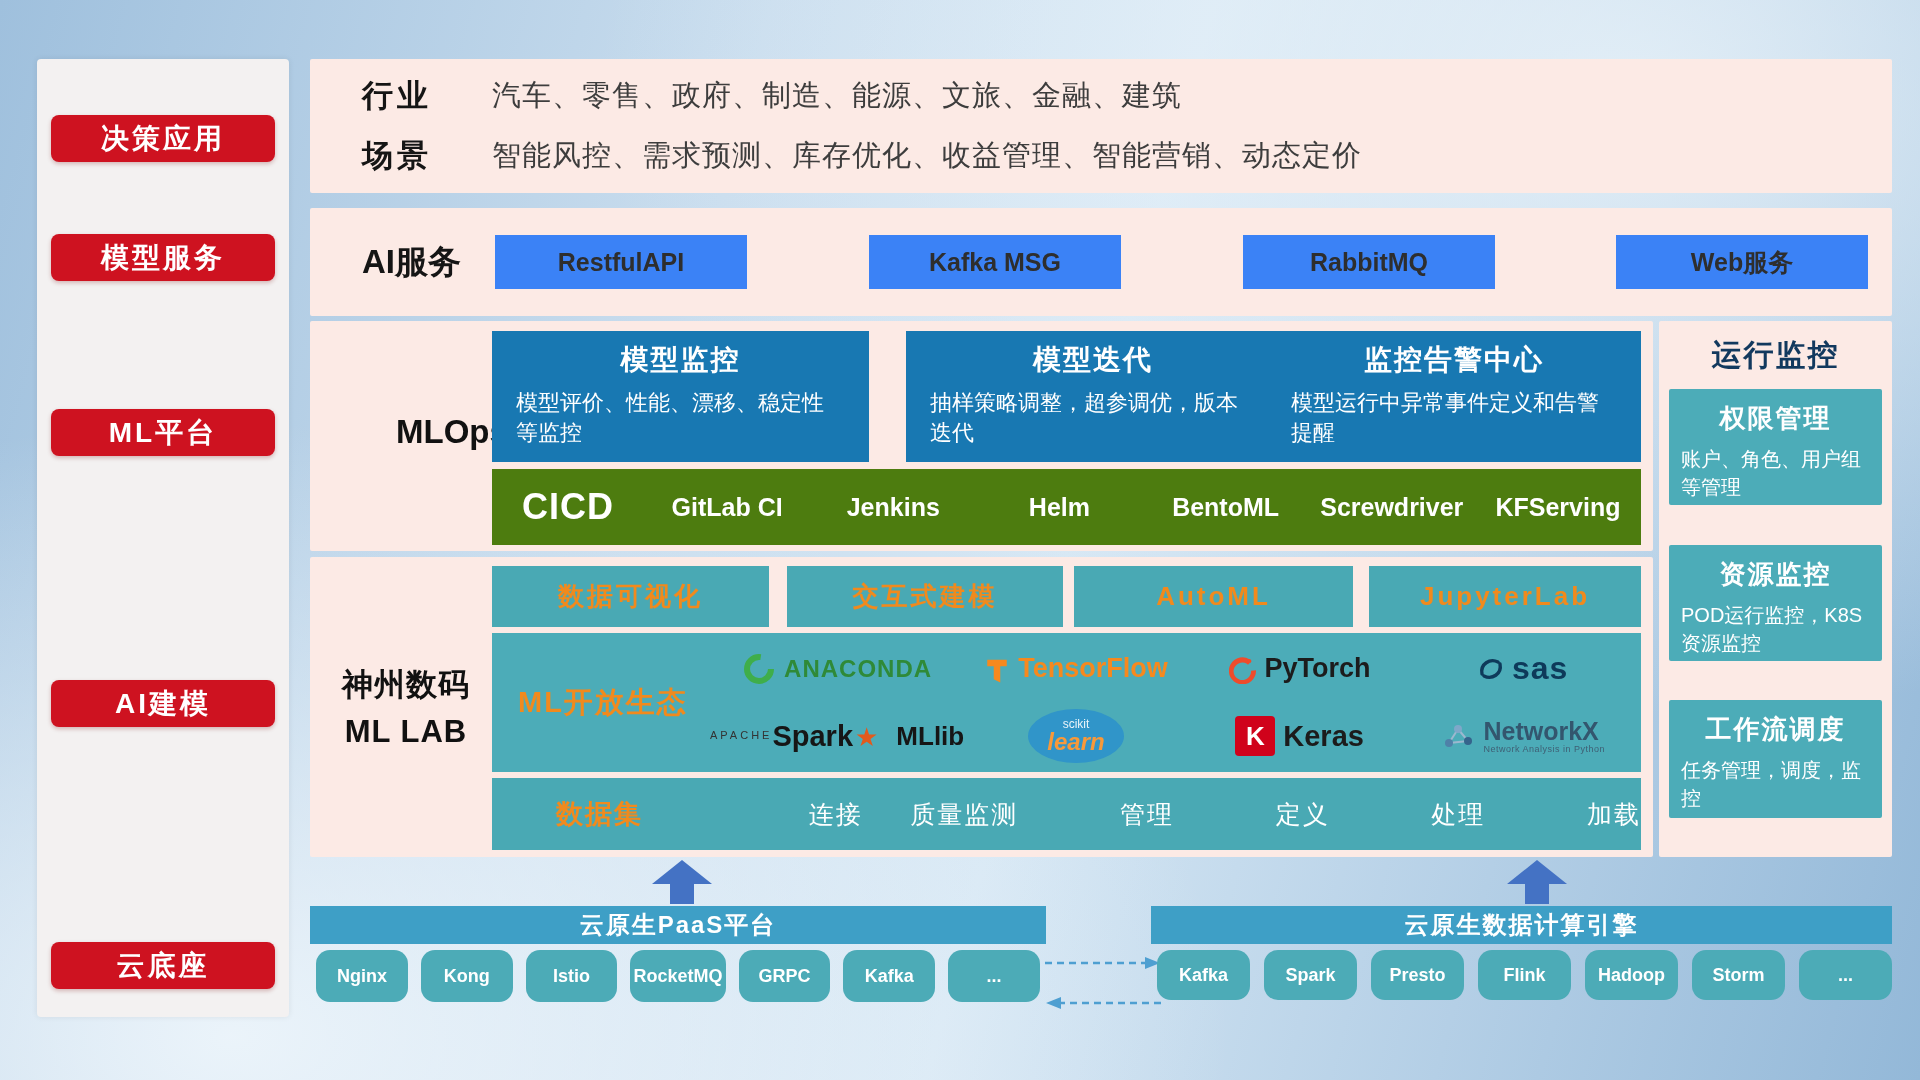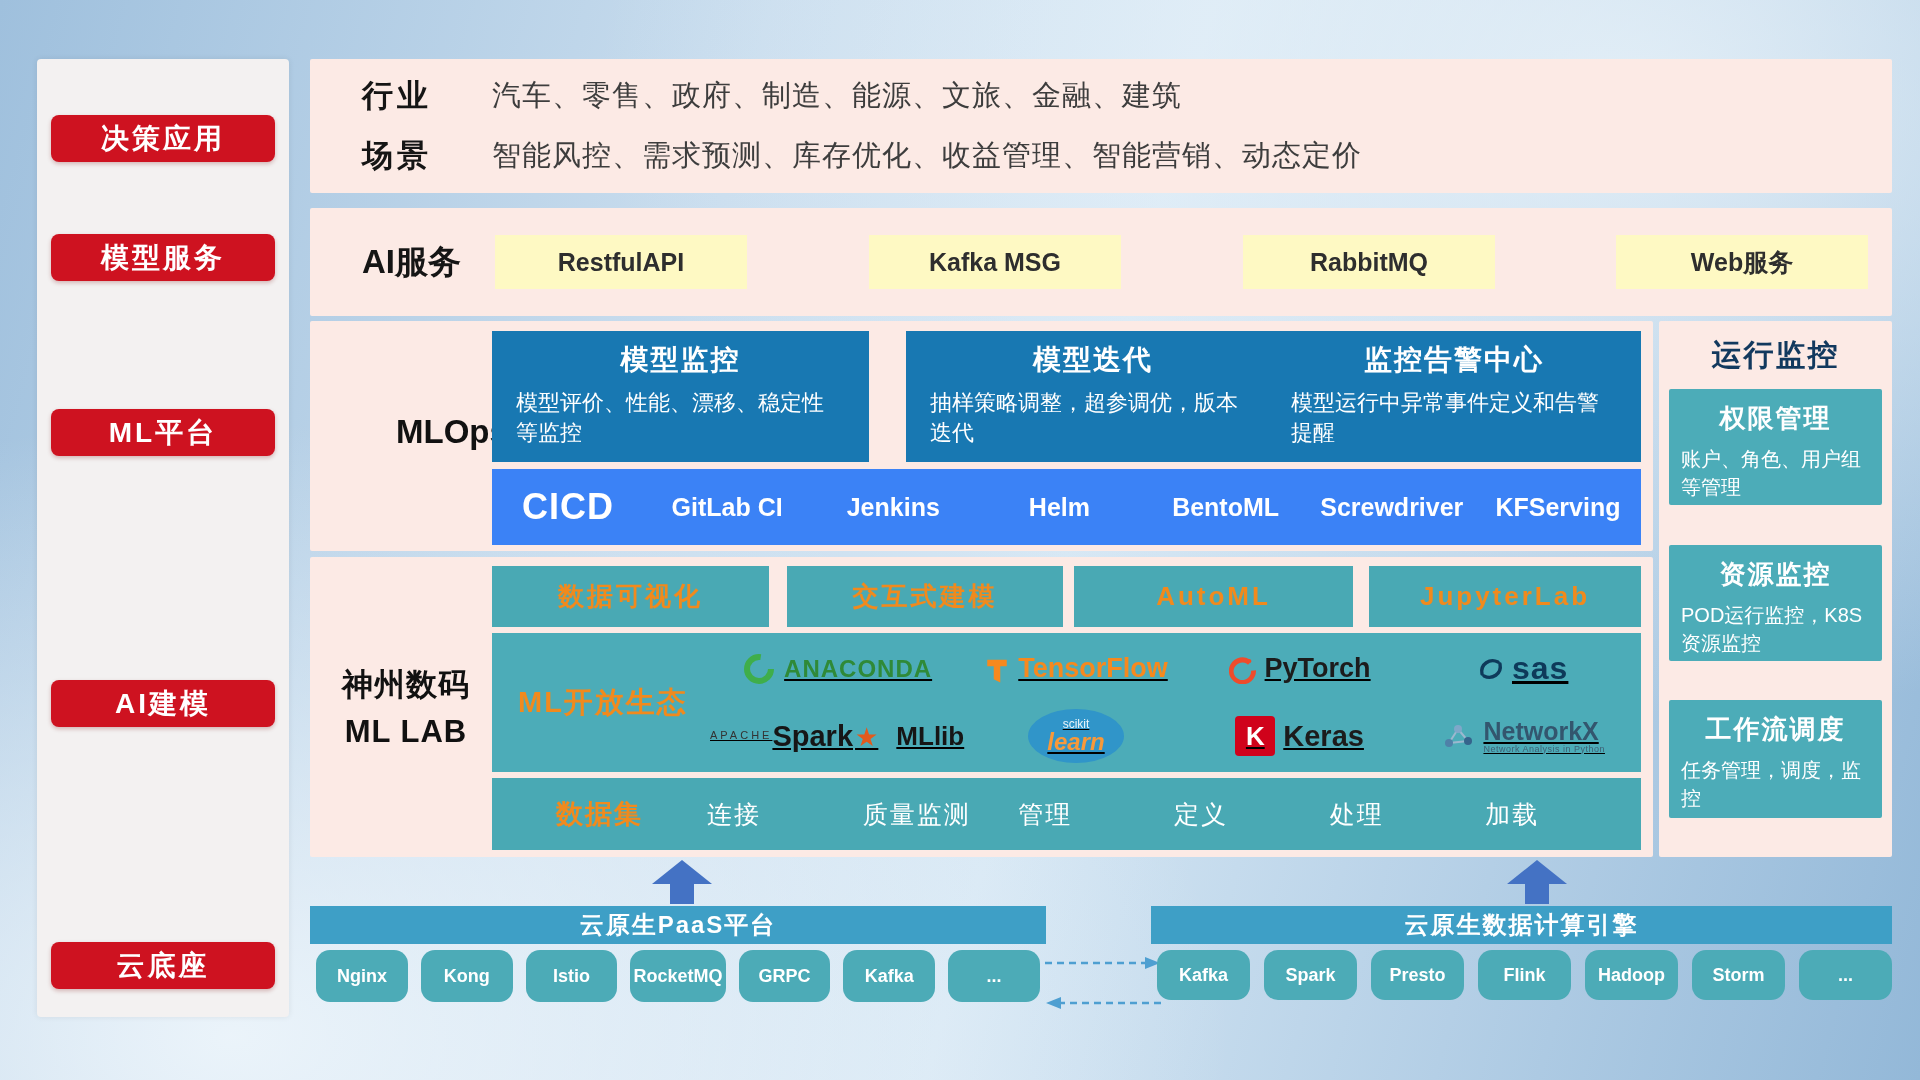--- a/index.html
+++ b/index.html
@@ -29,7 +29,7 @@
   .service-panel { left:310px; top:208px; width:1582px; height:108px; }
   .svc-label { position:absolute; left:52px; top:50%; transform:translateY(-50%);
     font-size:33px; font-weight:bold; color:#151515; }
-  .svc-btn { position:absolute; top:27px; width:252px; height:54px; background:#fef9c3;
+  .svc-btn { position:absolute; top:27px; width:252px; height:54px; background:#3b82f6;
     color:#2e2e2e; font-size:25px; font-weight:bold; display:flex; align-items:center; justify-content:center; }
 
   .mlops-panel { left:310px; top:321px; width:1343px; height:230px; }

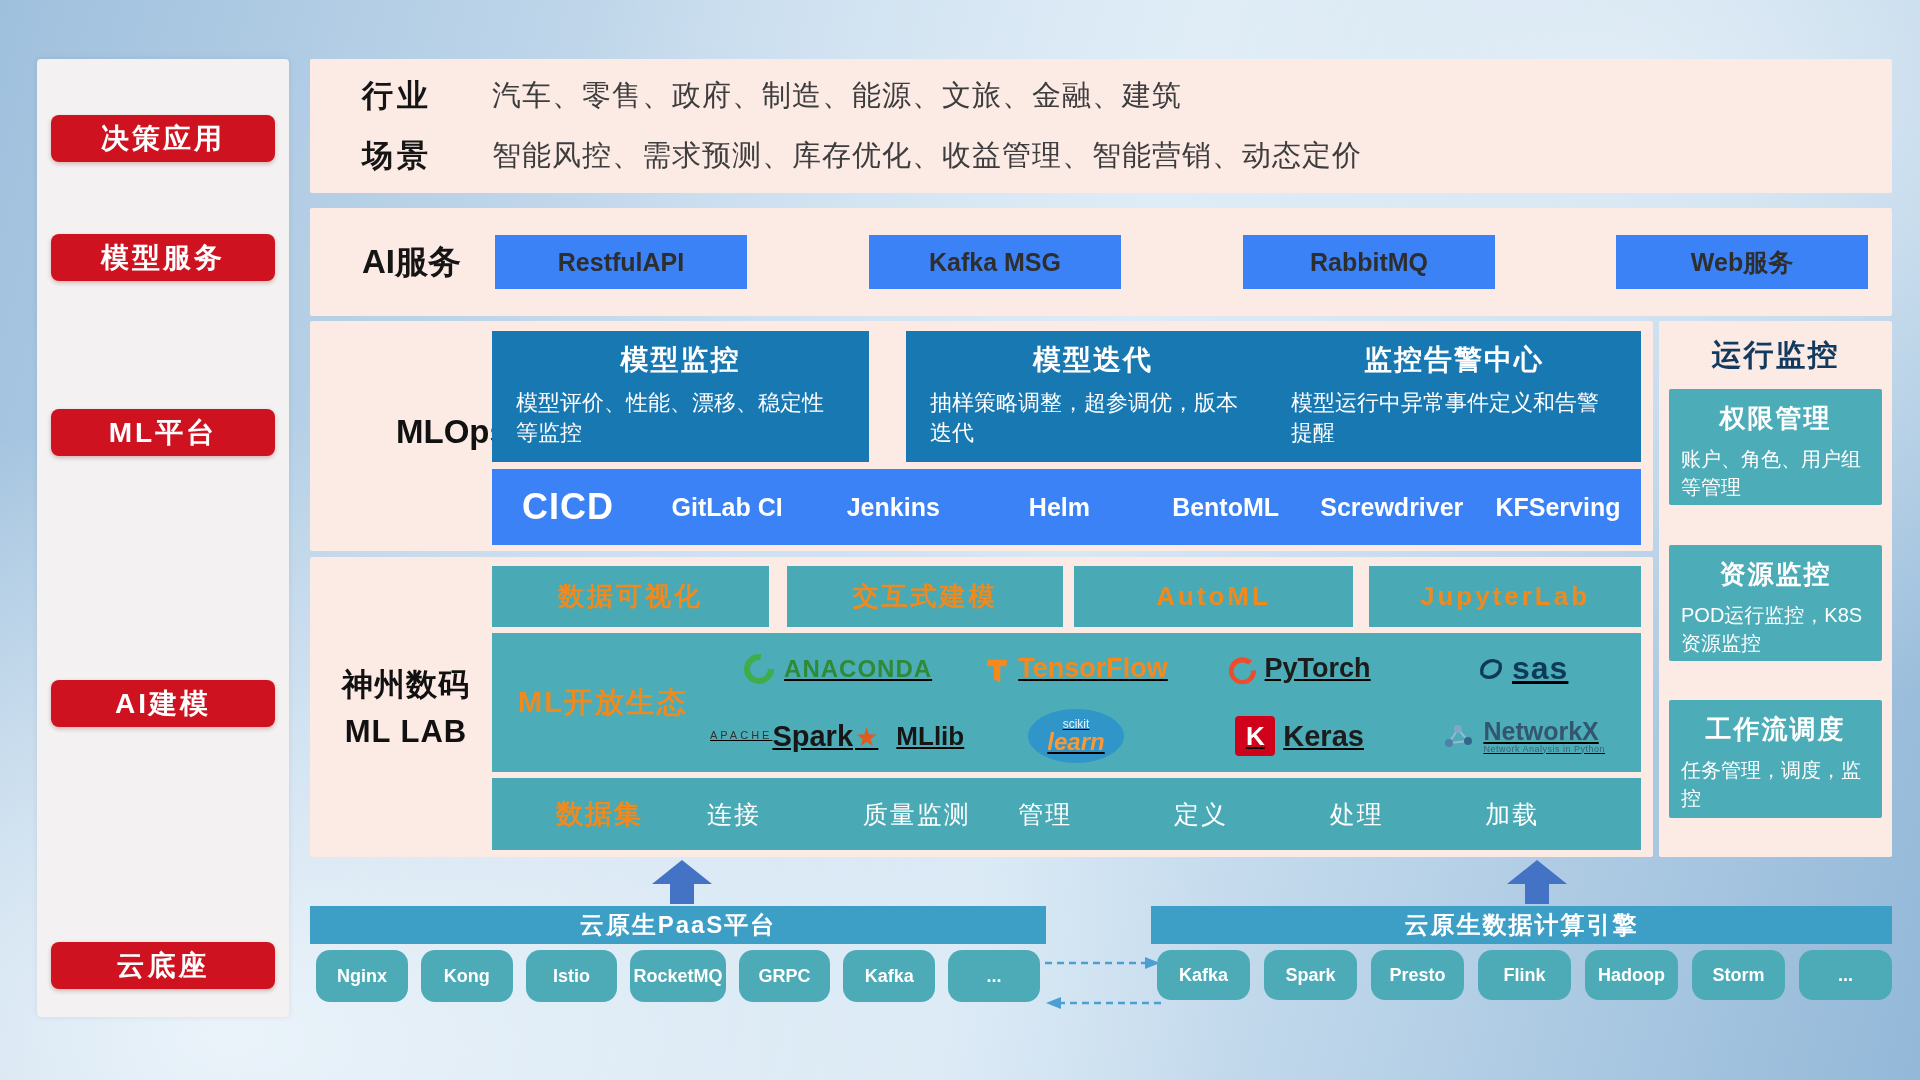--- a/index.html
+++ b/index.html
@@ -37,7 +37,7 @@
   .mlcard { position:absolute; top:10px; height:131px; background:#1878b2; color:#fff; padding:10px 24px; }
   .mlcard-title { font-size:28px; font-weight:bold; text-align:center; margin-bottom:9px; letter-spacing:2px; }
   .mlcard-desc { font-size:22px; line-height:1.35; }
-  .cicd-bar { position:absolute; left:182px; top:148px; width:1149px; height:76px; background:#3b82f6;
+  .cicd-bar { position:absolute; left:182px; top:148px; width:1149px; height:76px; background:#4d7c0f;
     display:flex; align-items:center; color:#fff; }
   .cicd-label { font-size:36px; font-weight:bold; margin:0 30px 0 30px; letter-spacing:1px; }
   .cicd-tool { flex:1; text-align:center; font-size:25px; font-weight:600; }

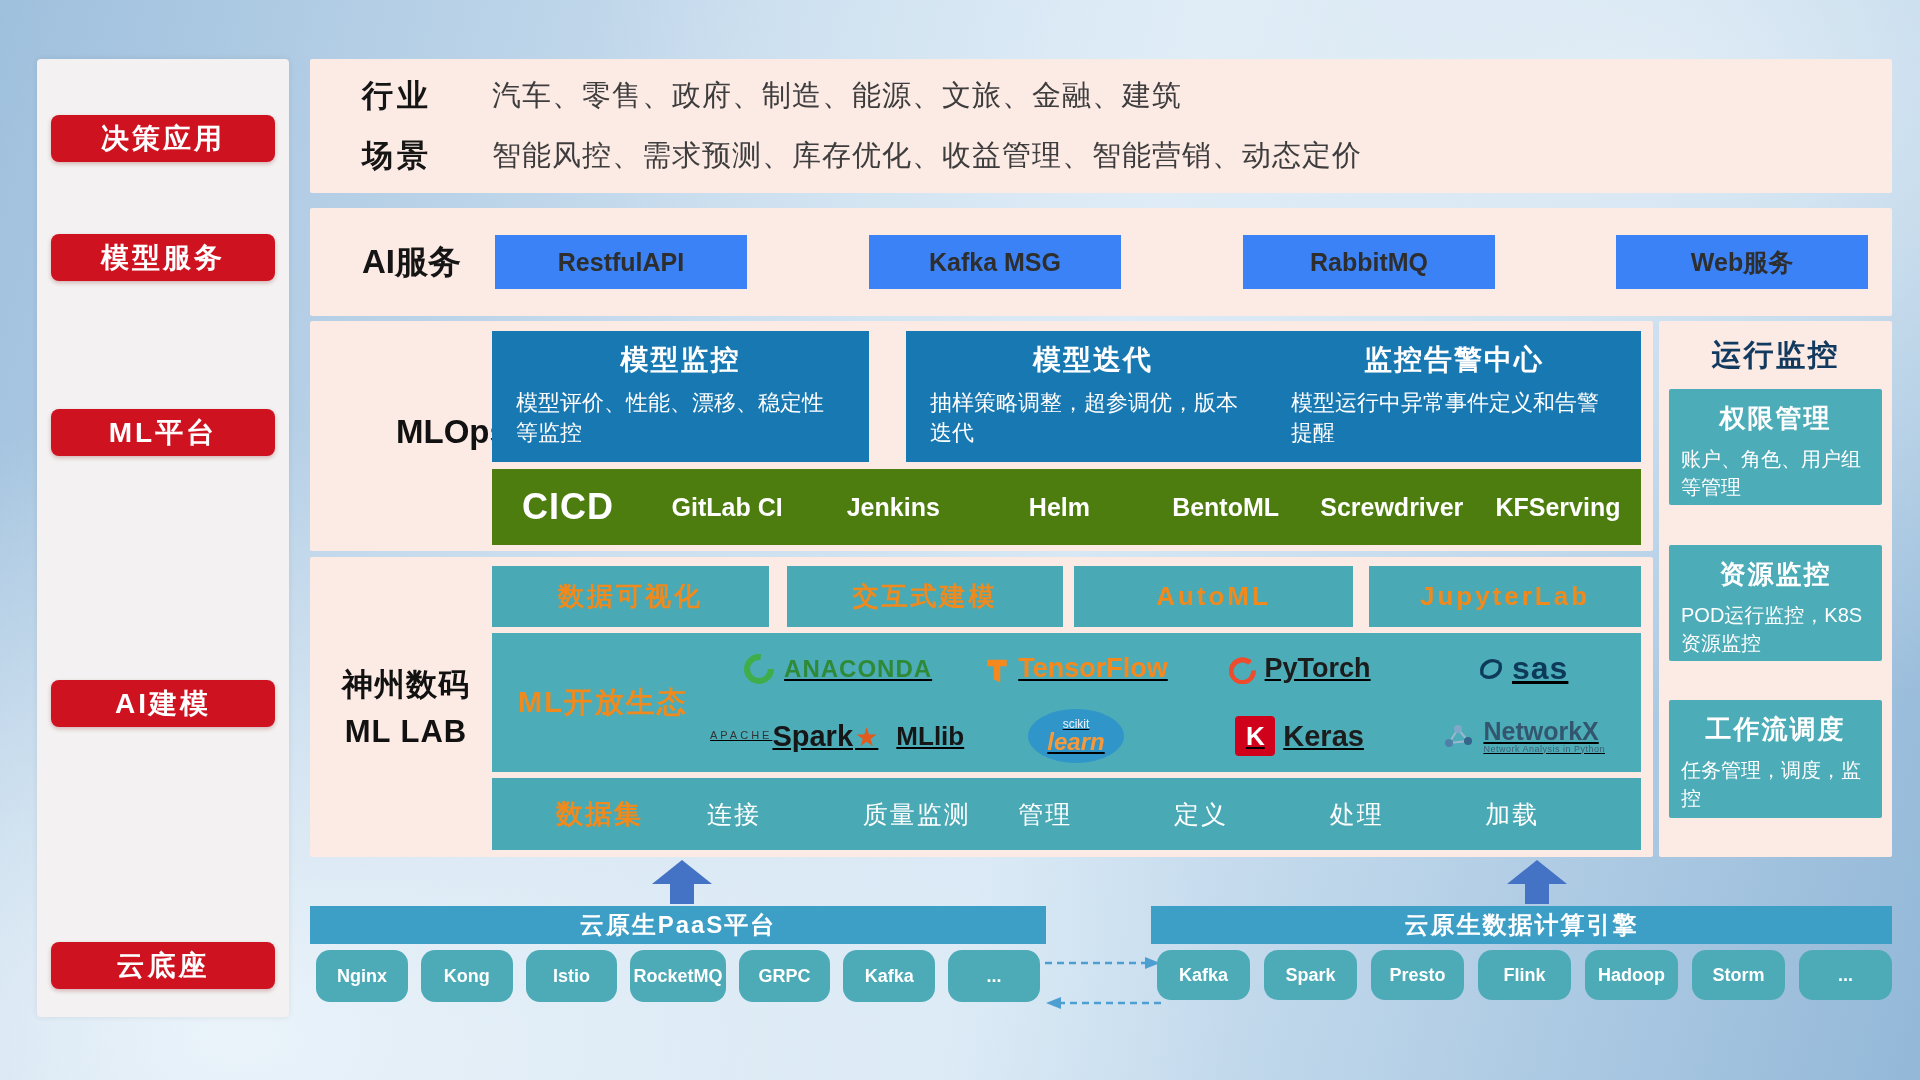--- a/index.html
+++ b/index.html
@@ -60,7 +60,7 @@
     font-size:29px; font-weight:bold; color:#f18a1d; letter-spacing:2px; }
   .eco-grid { position:absolute; left:218px; right:6px; top:2px; bottom:2px;
     display:grid; grid-template-columns:repeat(4,1fr); grid-template-rows:1fr 1fr;
-    align-items:center; justify-items:center;text-decoration:underline; }
+    align-items:center; justify-items:center; }
   .logo { display:flex; align-items:center; gap:8px; }
   .anaconda-text { font-size:24px; font-weight:bold; color:#2f8a38; letter-spacing:1px; }
   .tf-text { font-size:27px; font-weight:bold; color:#f6891e; }

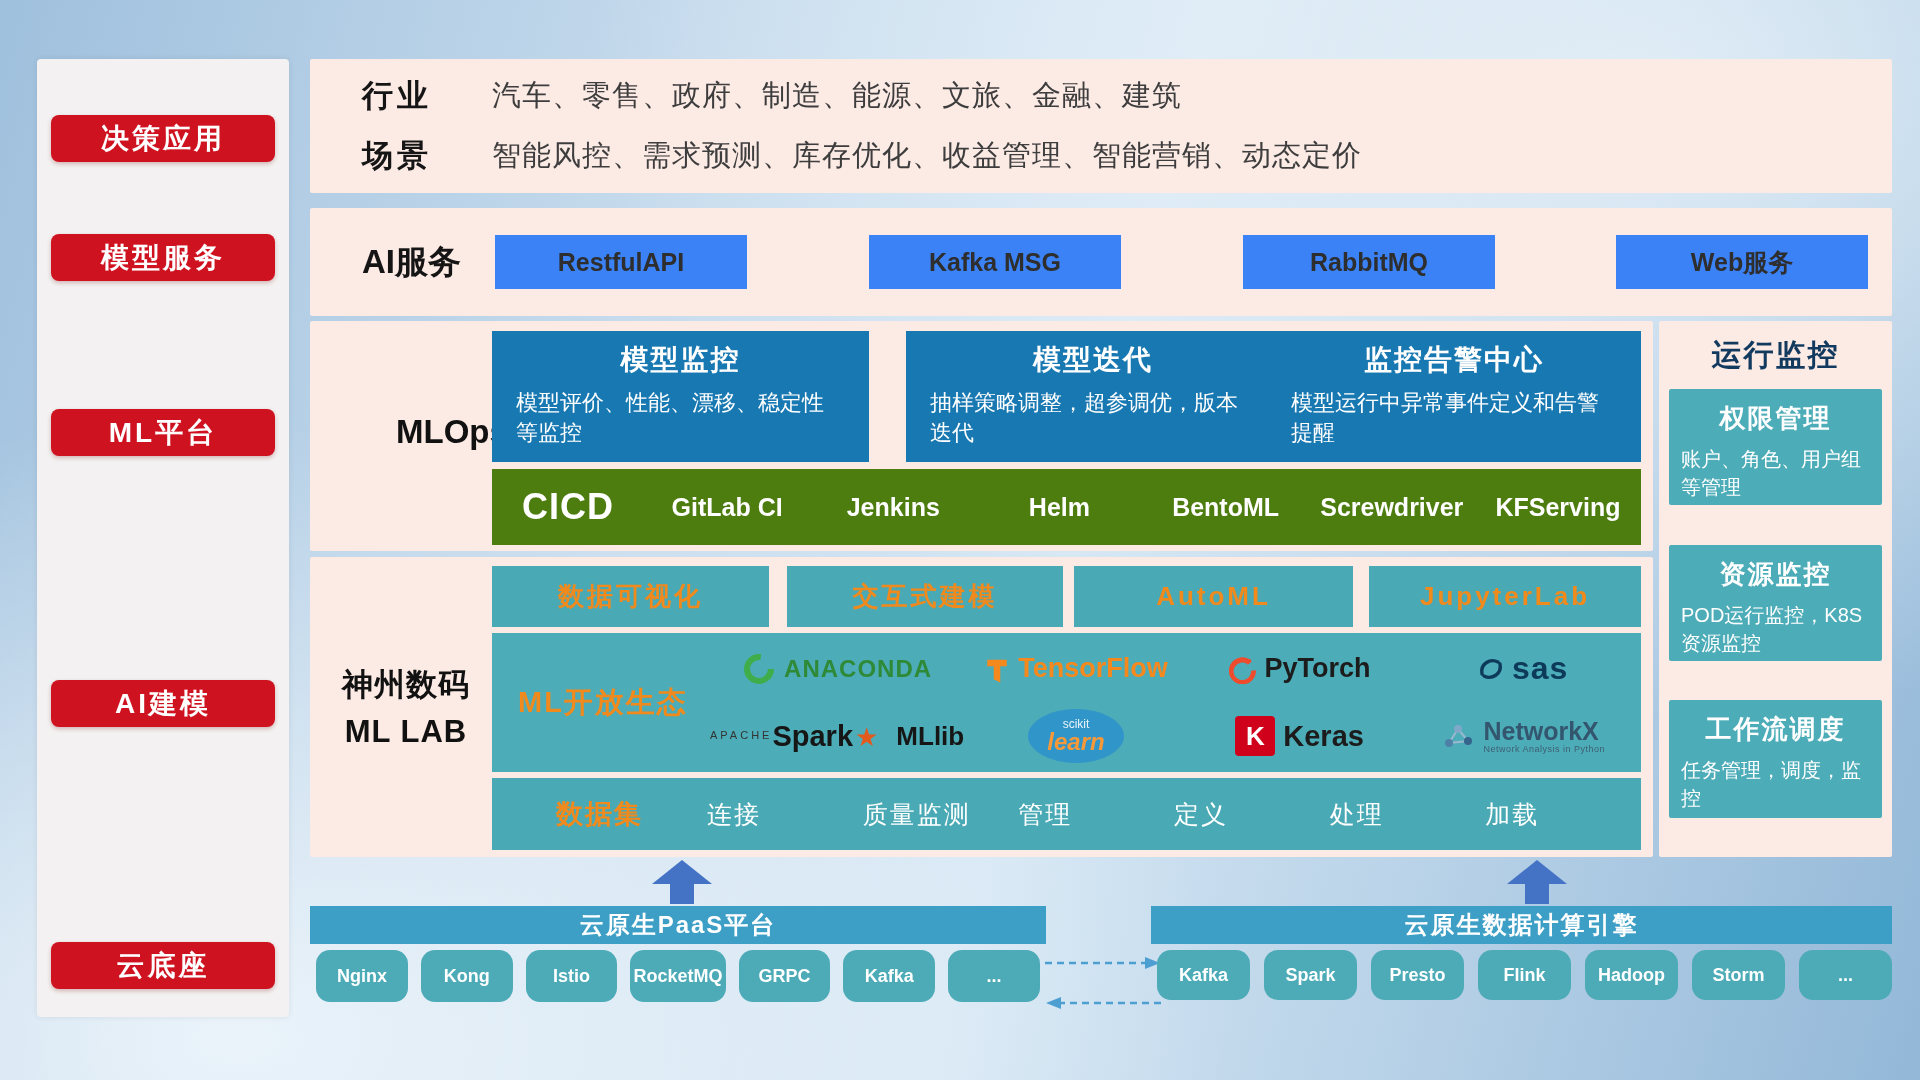--- a/index.html
+++ b/index.html
@@ -84,7 +84,7 @@
   .dataset-bar { position:absolute; left:182px; top:221px; width:1149px; height:72px; background:#49a9b4;
     display:flex; align-items:center; }
   .ds-label { width:215px; text-align:center; font-size:27px; font-weight:bold; color:#f18a1d; letter-spacing:2px; }
-  .ds-item { flex:1; text-align:left; font-size:25px; color:#fff; letter-spacing:2px; }
+  .ds-item { flex:1; text-align:right; font-size:25px; color:#fff; letter-spacing:2px; }
 
   
   .found-title { position:absolute; height:38px; background:#3e9fc6; color:#fff; font-size:24px;

